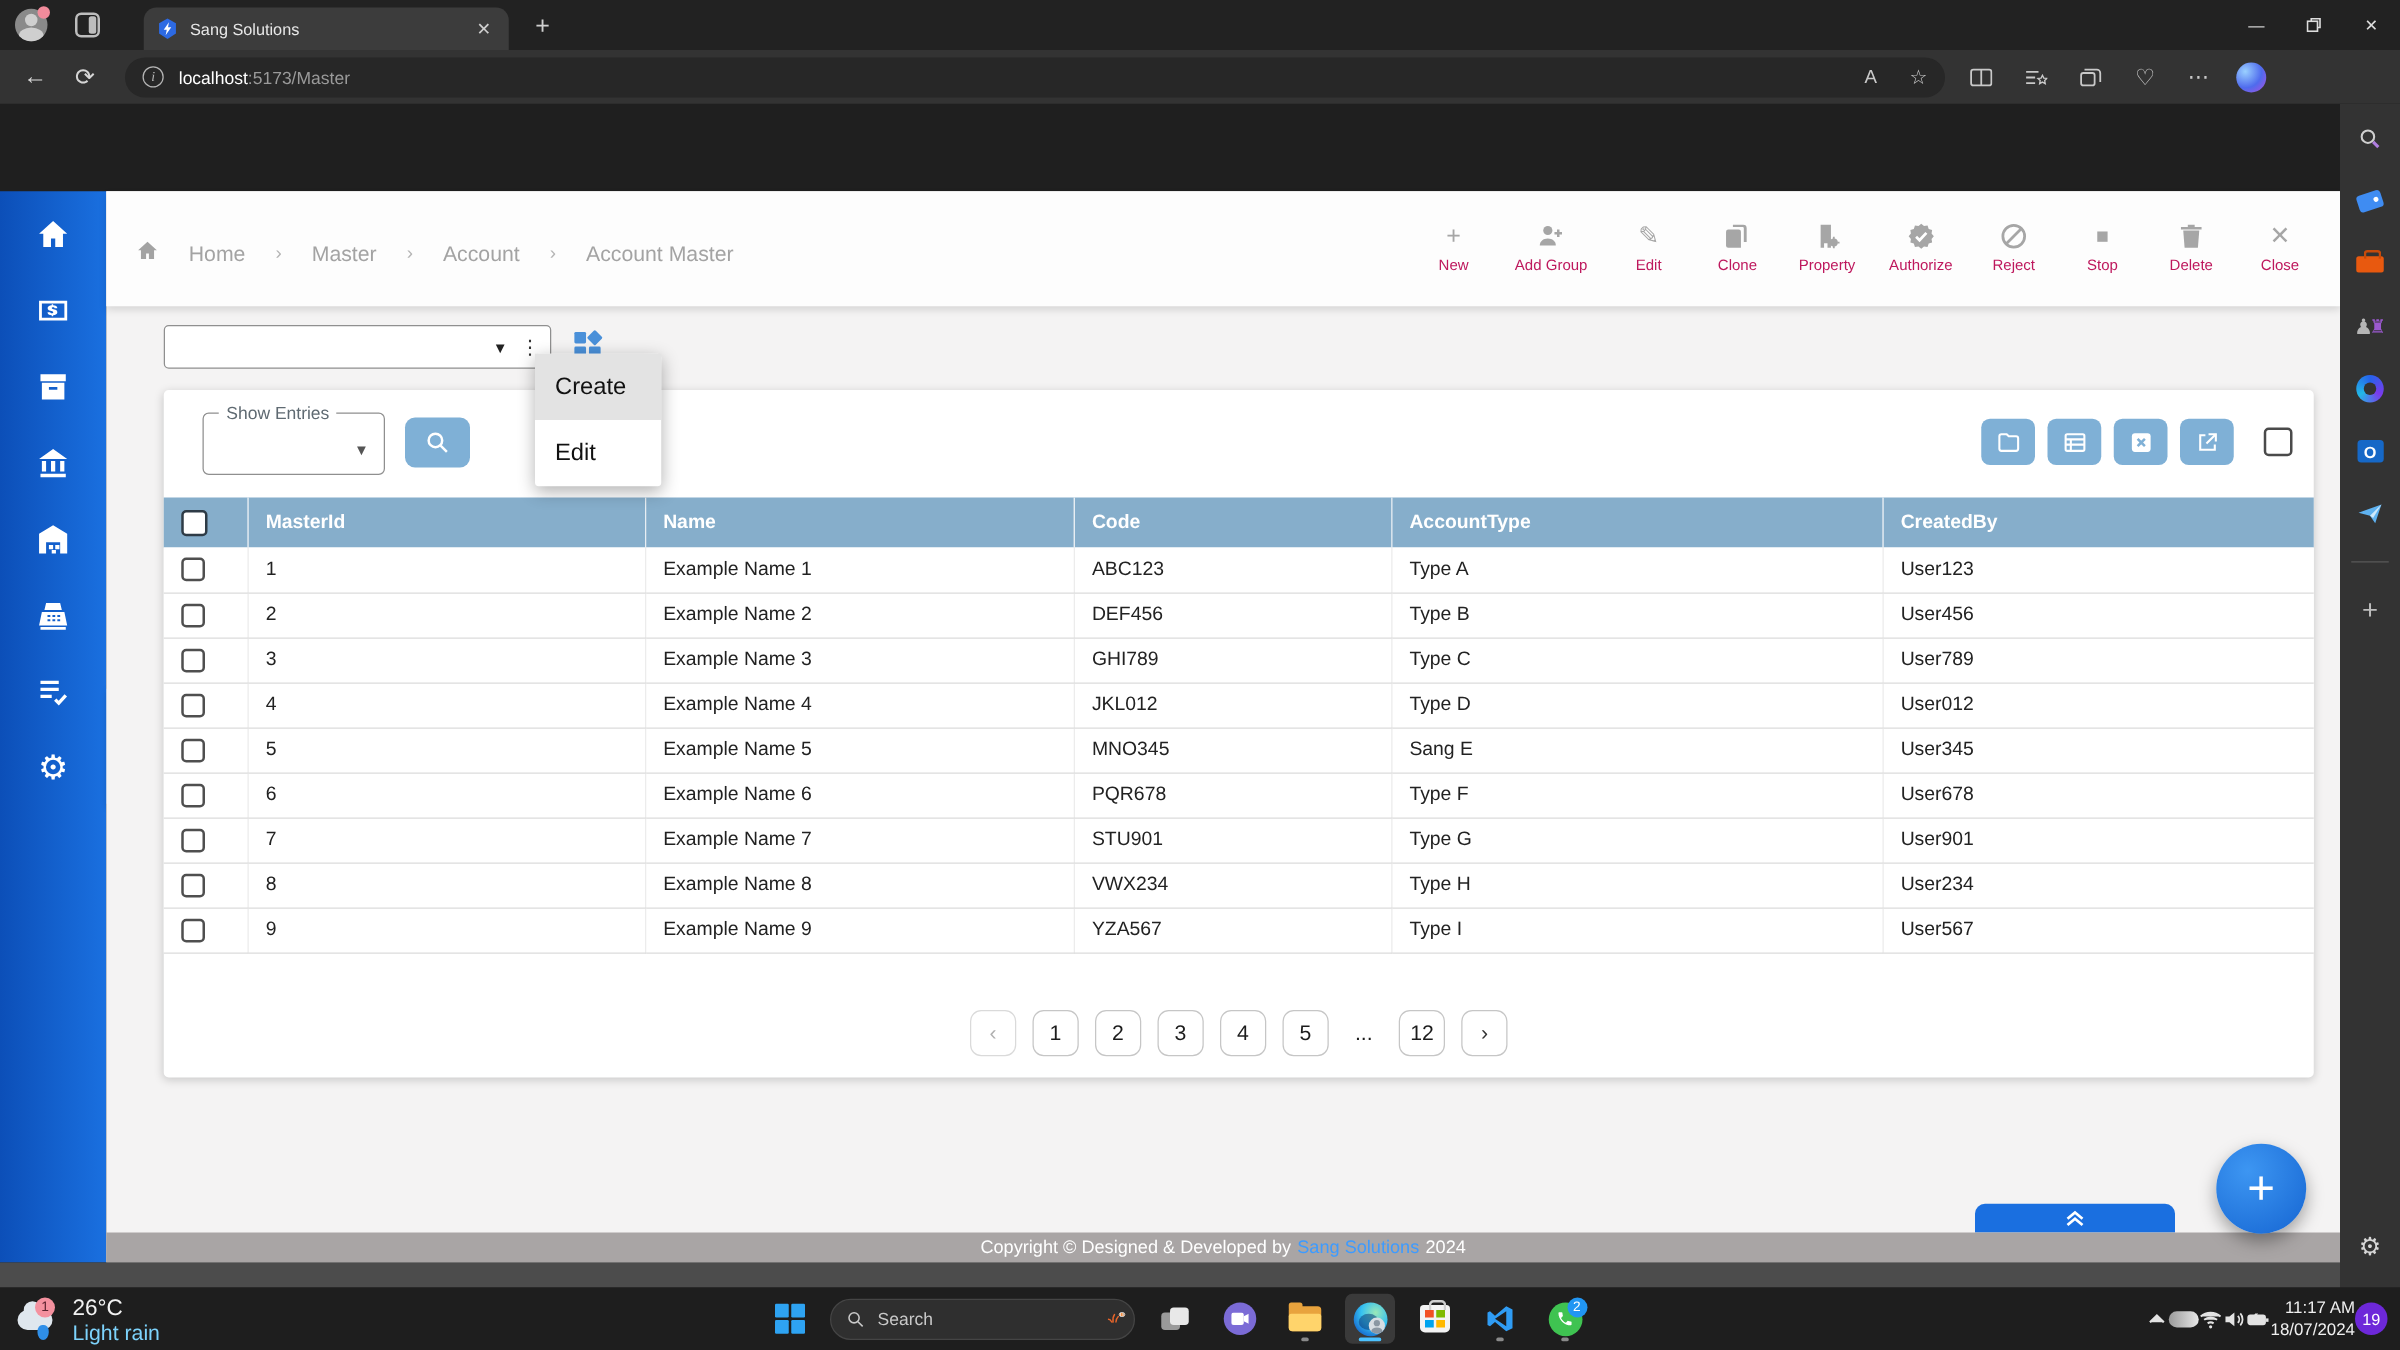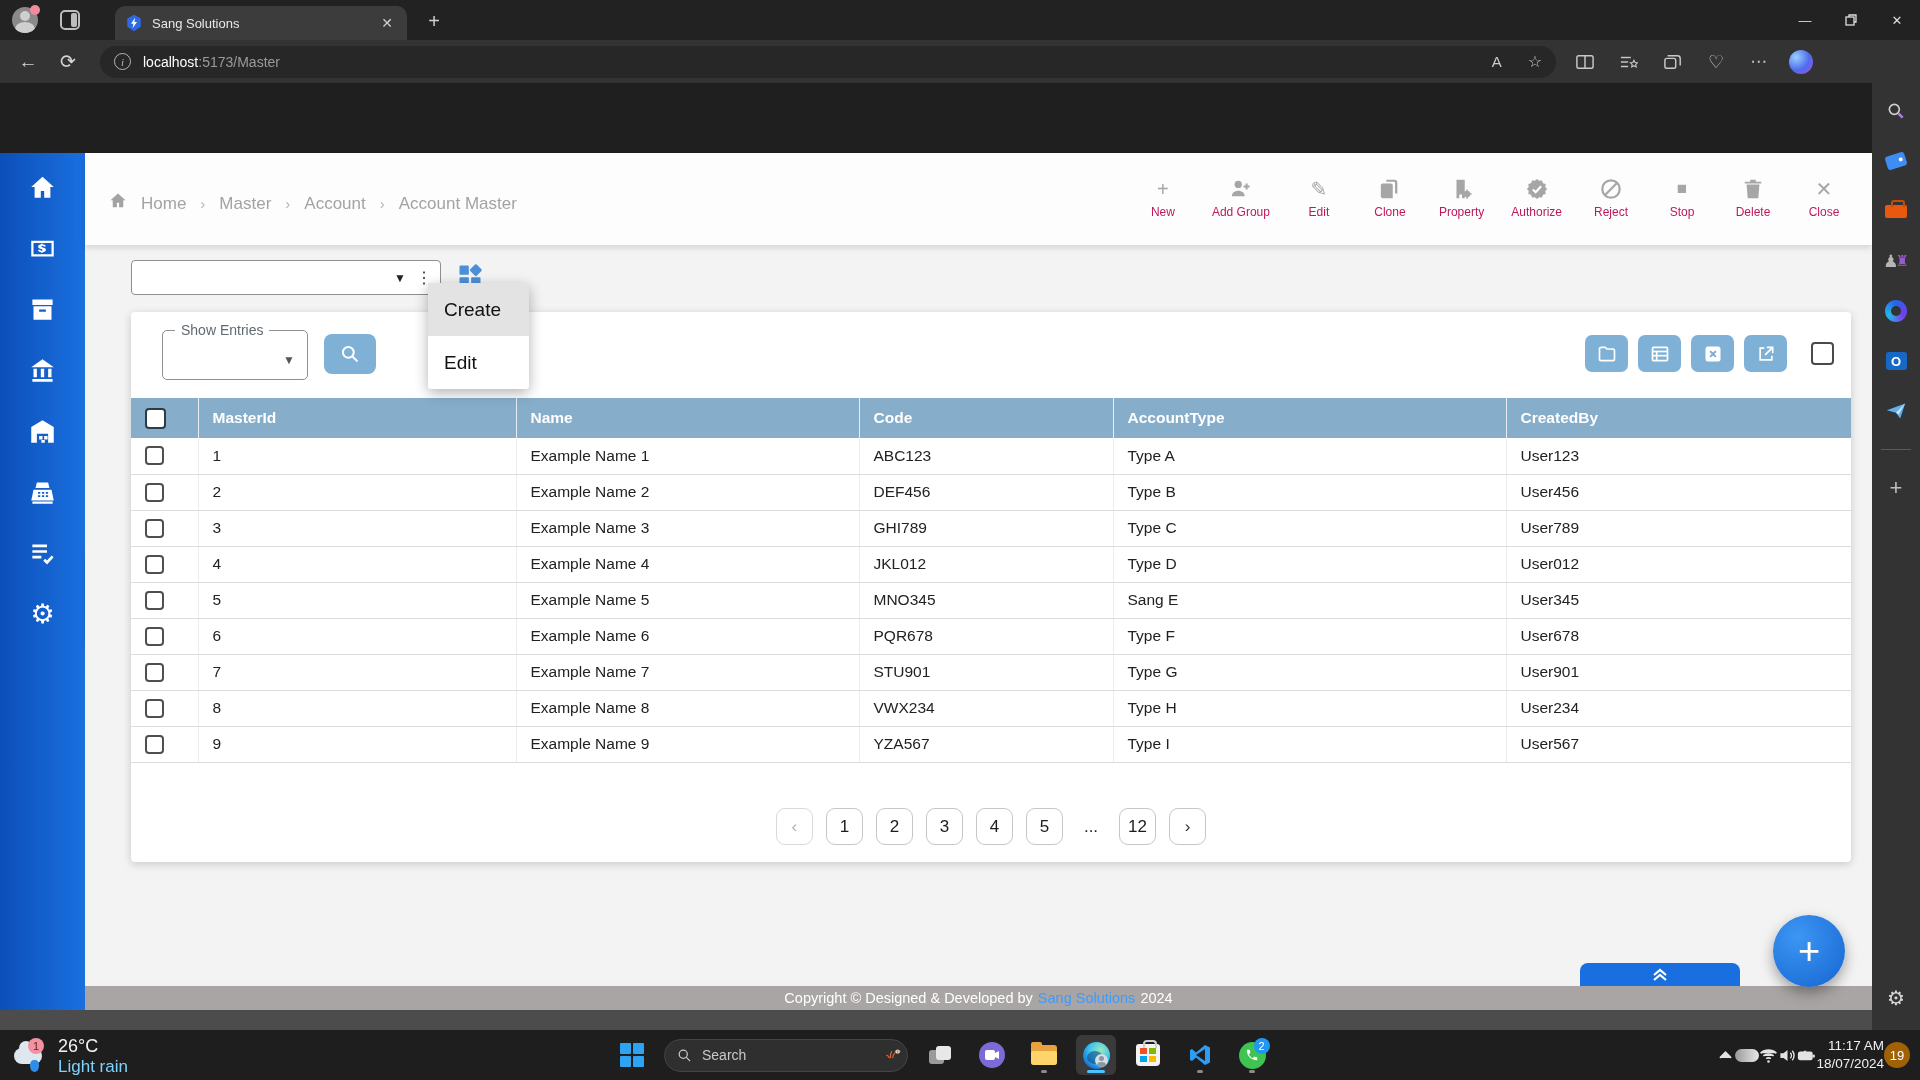--- a/index.html
+++ b/index.html
@@ -62,7 +62,7 @@
   
   #content-bg { left:85px; top:153px; width:1787px; height:857px; background:#f4f3f3; }
   #crumb-strip { left:85px; top:153px; width:1787px; height:92px; background:#fdfdfd; box-shadow:0 3px 6px rgba(0,0,0,.12); }
-  #breadcrumb { position:absolute; left:24px; top:50px; transform:translateY(-50%); display:flex; align-items:center; gap:14px;
+  #breadcrumb { position:absolute; left:24px; top:50px; transform:translateY(-50%); display:flex; align-items:center; gap:24px;
     color:#a3a3a3; font-size:17px; }
   #breadcrumb .sep { font-size:15px; color:#b5b5b5; }
   #breadcrumb .home-ico svg { width:18px; height:18px; fill:#a3a3a3; }

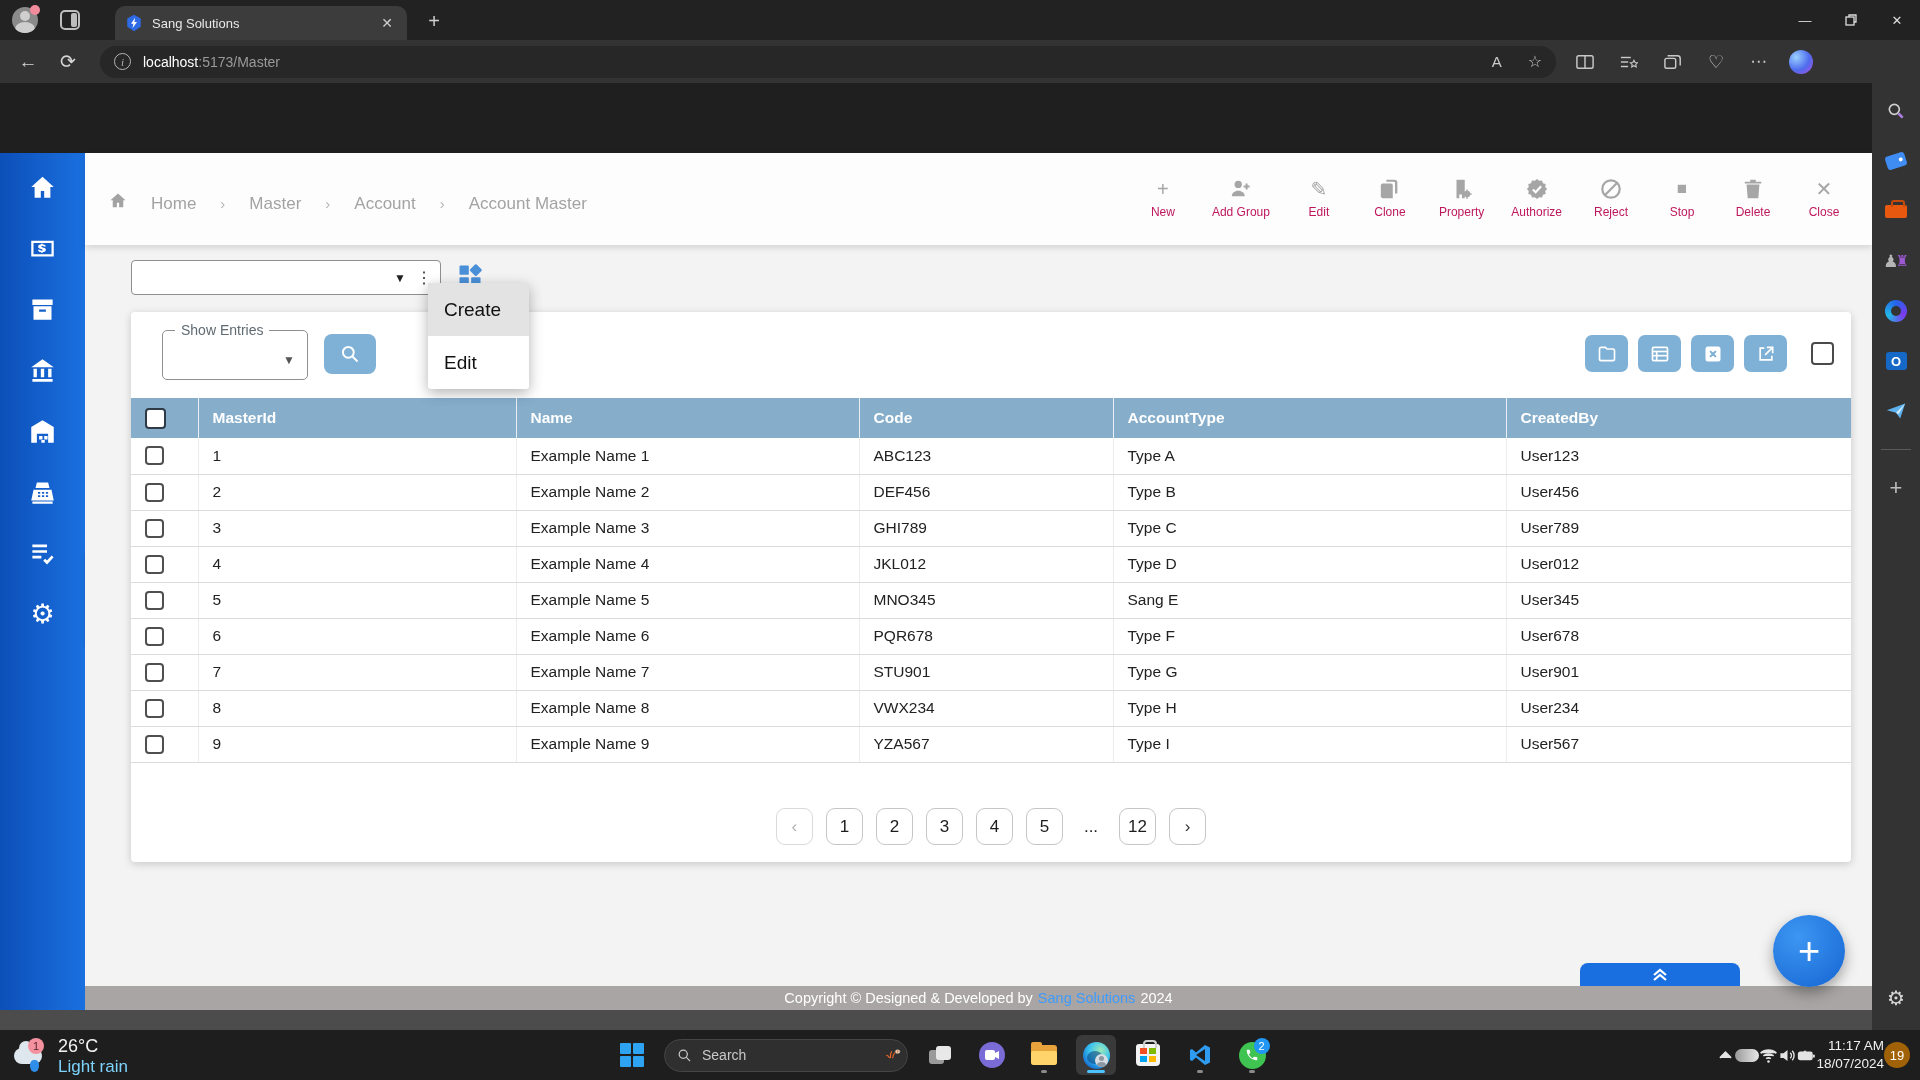--- a/index.html
+++ b/index.html
@@ -190,7 +190,7 @@
   .tray-ico { color:#e3e3e3; font-size:15px; display:flex; align-items:center; }
   .tray-ico svg { width:19px; height:19px; fill:#e3e3e3; }
   #clock { text-align:right; color:#f0f0f0; font-size:13.5px; line-height:1.35; }
-  #notif-badge { width:26px; height:26px; border-radius:50%; background:#a16207; color:#fff; font-size:13px;
+  #notif-badge { width:26px; height:26px; border-radius:50%; background:#6d28d9; color:#fff; font-size:13px;
     display:flex; align-items:center; justify-content:center; }
   .onedrive { width:24px; height:13px; background:linear-gradient(90deg,#9a9a9a,#e8e8e8); border-radius:8px; }
 </style>

